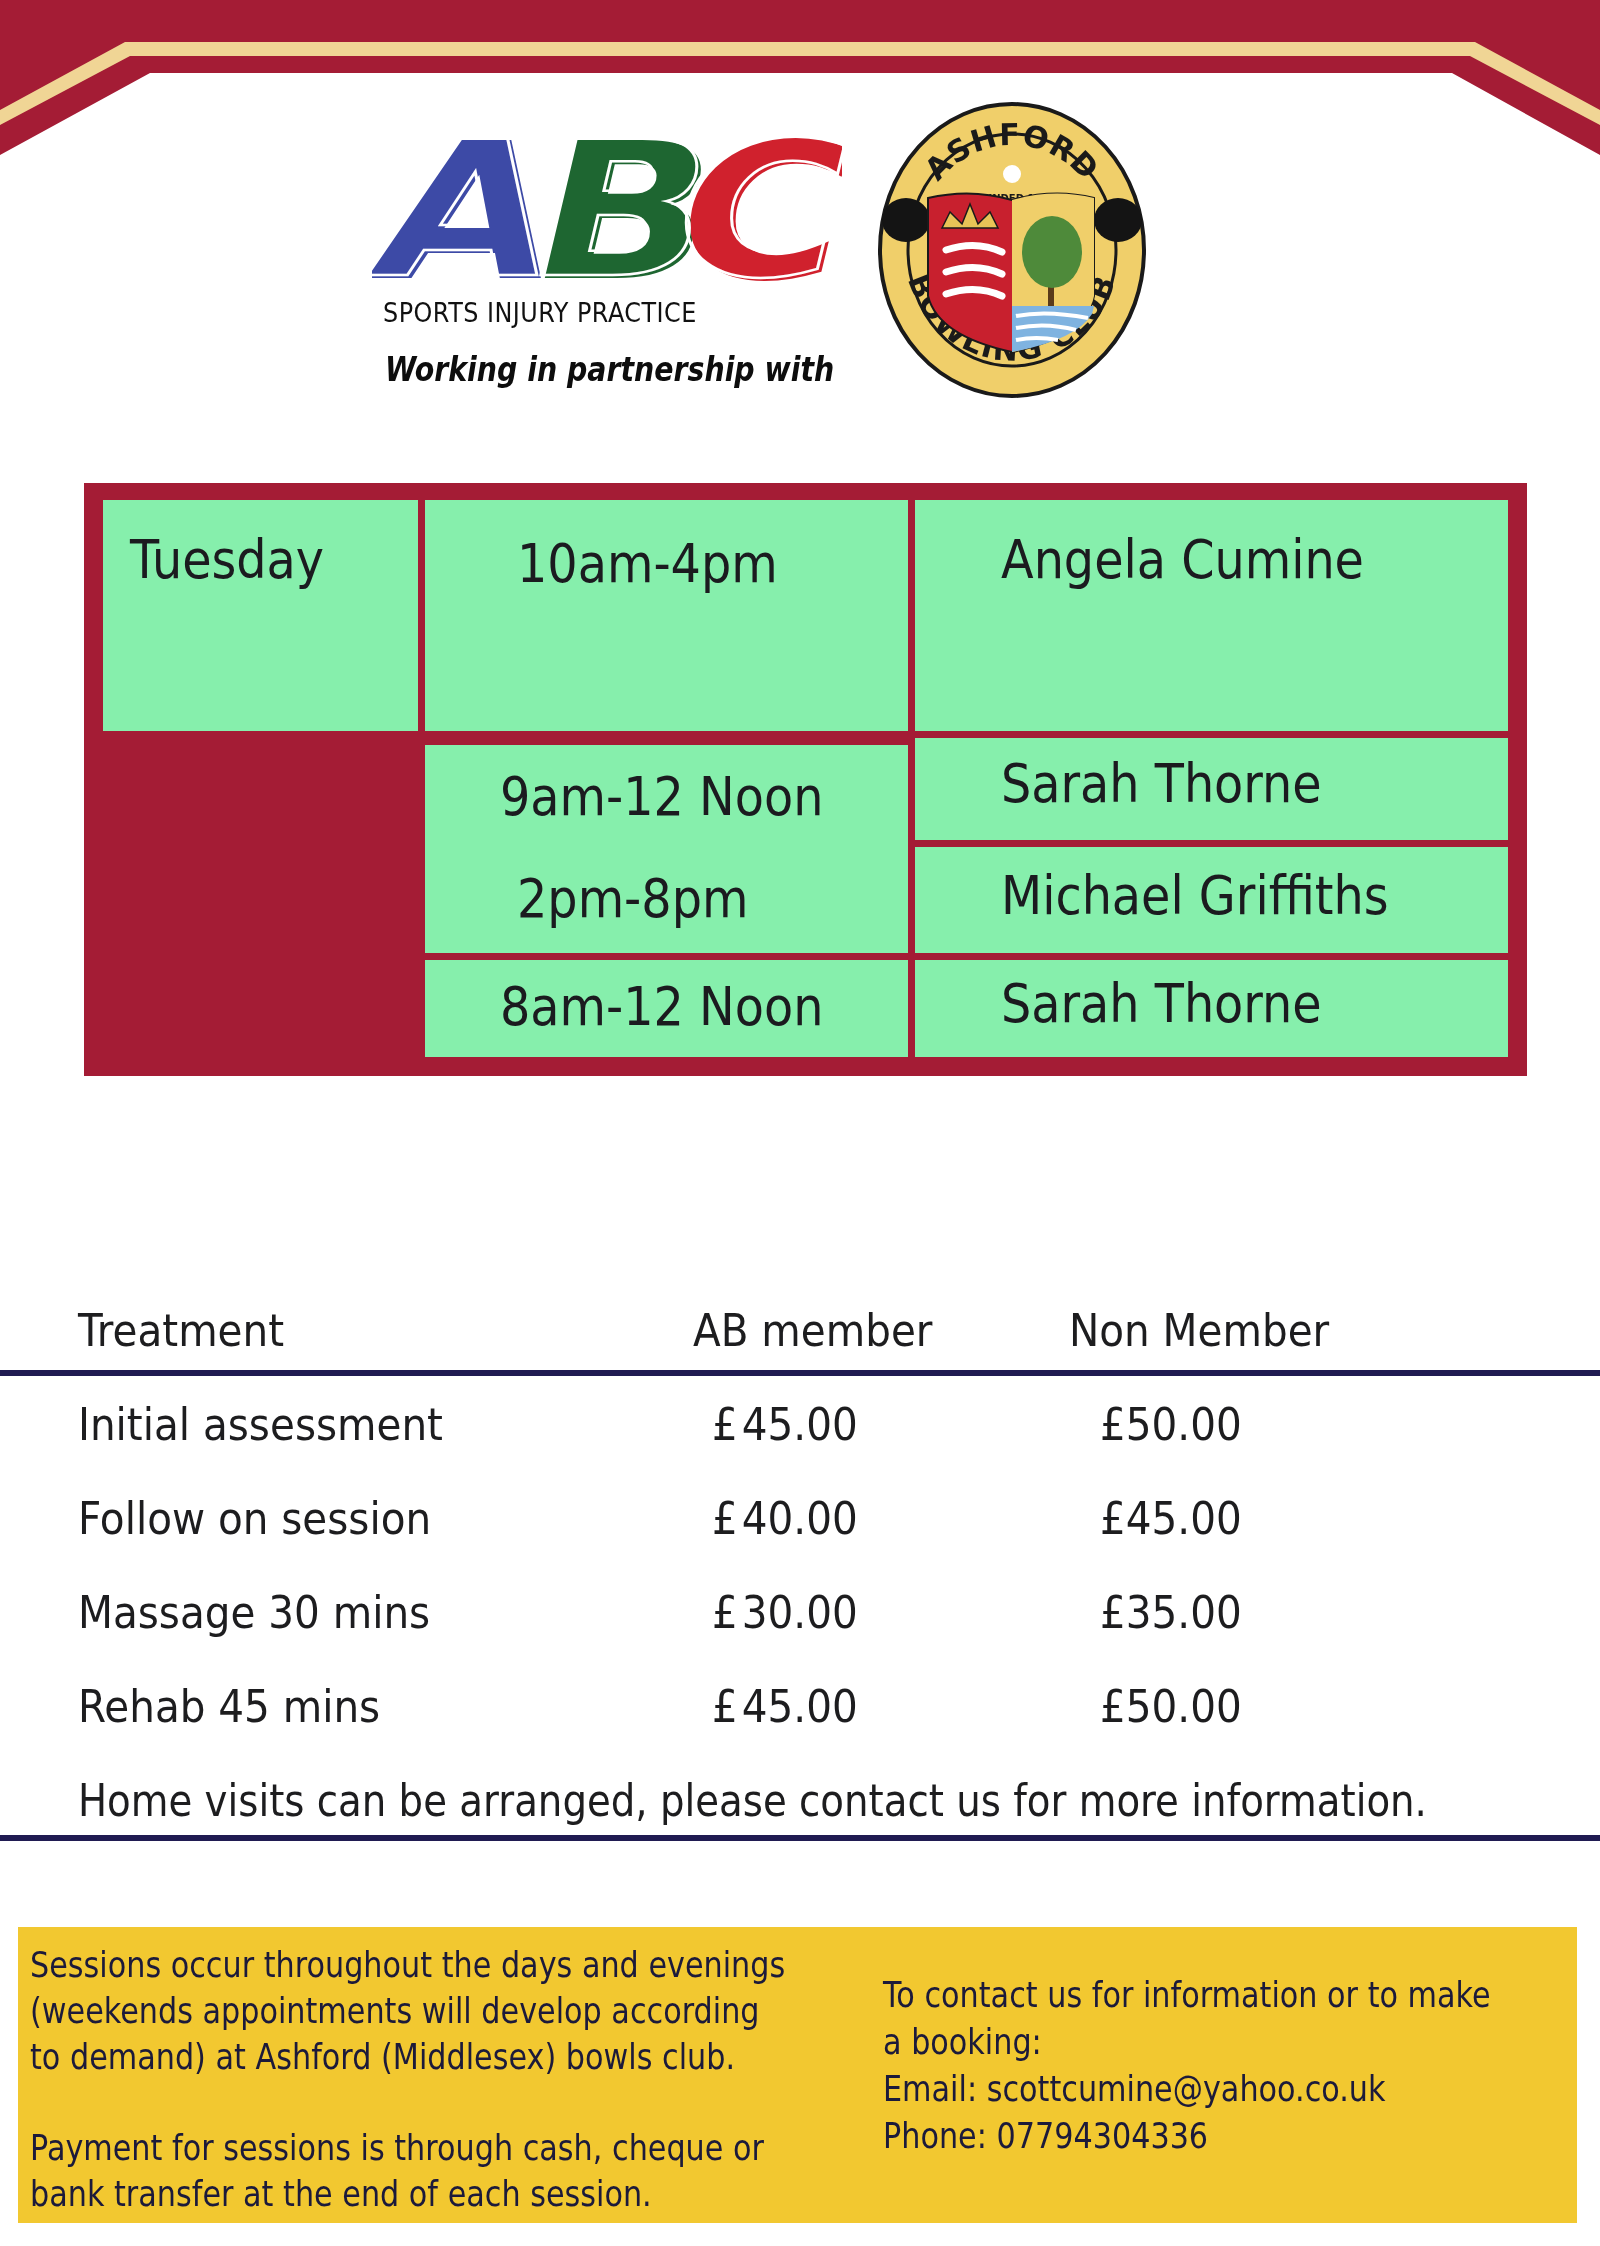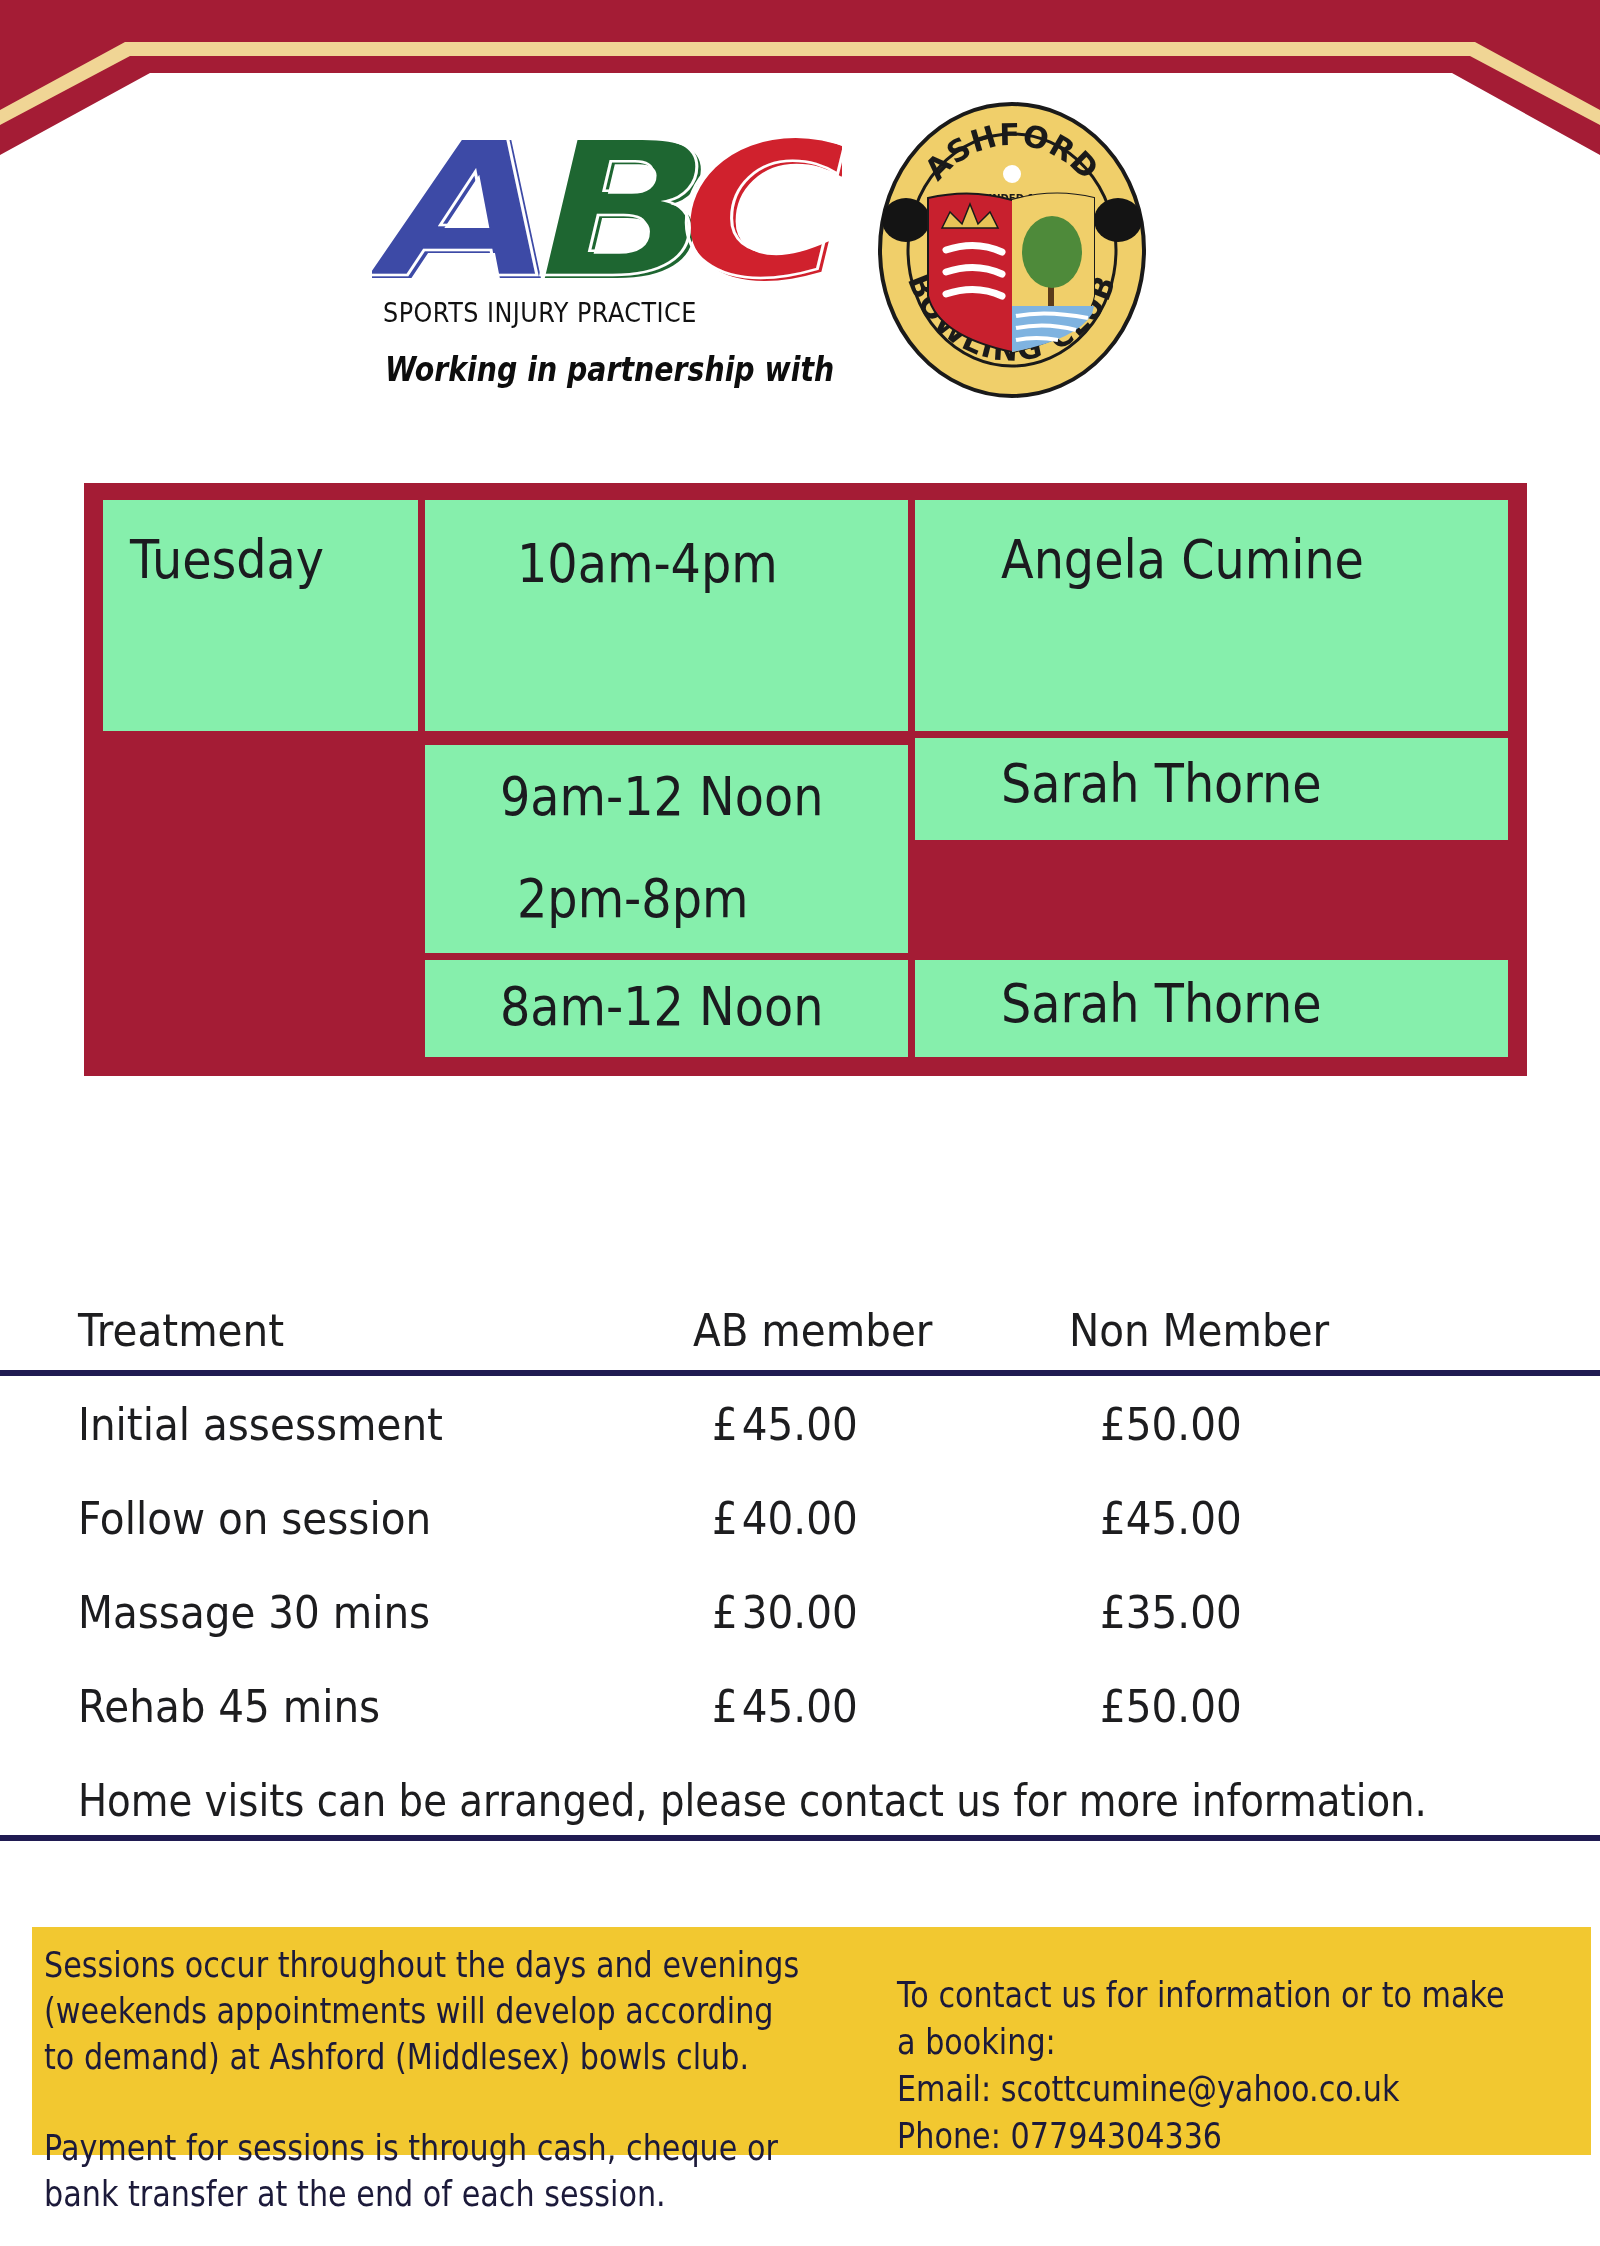--- a/index.html
+++ b/index.html
@@ -110,6 +110,9 @@
   <div class="cell" style="left:341px; top:364px; width:483px; height:106px;">
     <span class="cell-text" style="left:92px; top:25px;">2pm-8pm</span>
   </div>
+  <div class="cell" style="left:831px; top:364px; width:593px; height:106px;">
+    <span class="cell-text" style="left:86px; top:22px;">Michael Griffiths</span>
+  </div>
 
   <div class="cell" style="left:341px; top:477px; width:483px; height:97px;text-align:center;">
     <span class="cell-text" style="left:75px; top:20px;">8am-12 Noon</span>

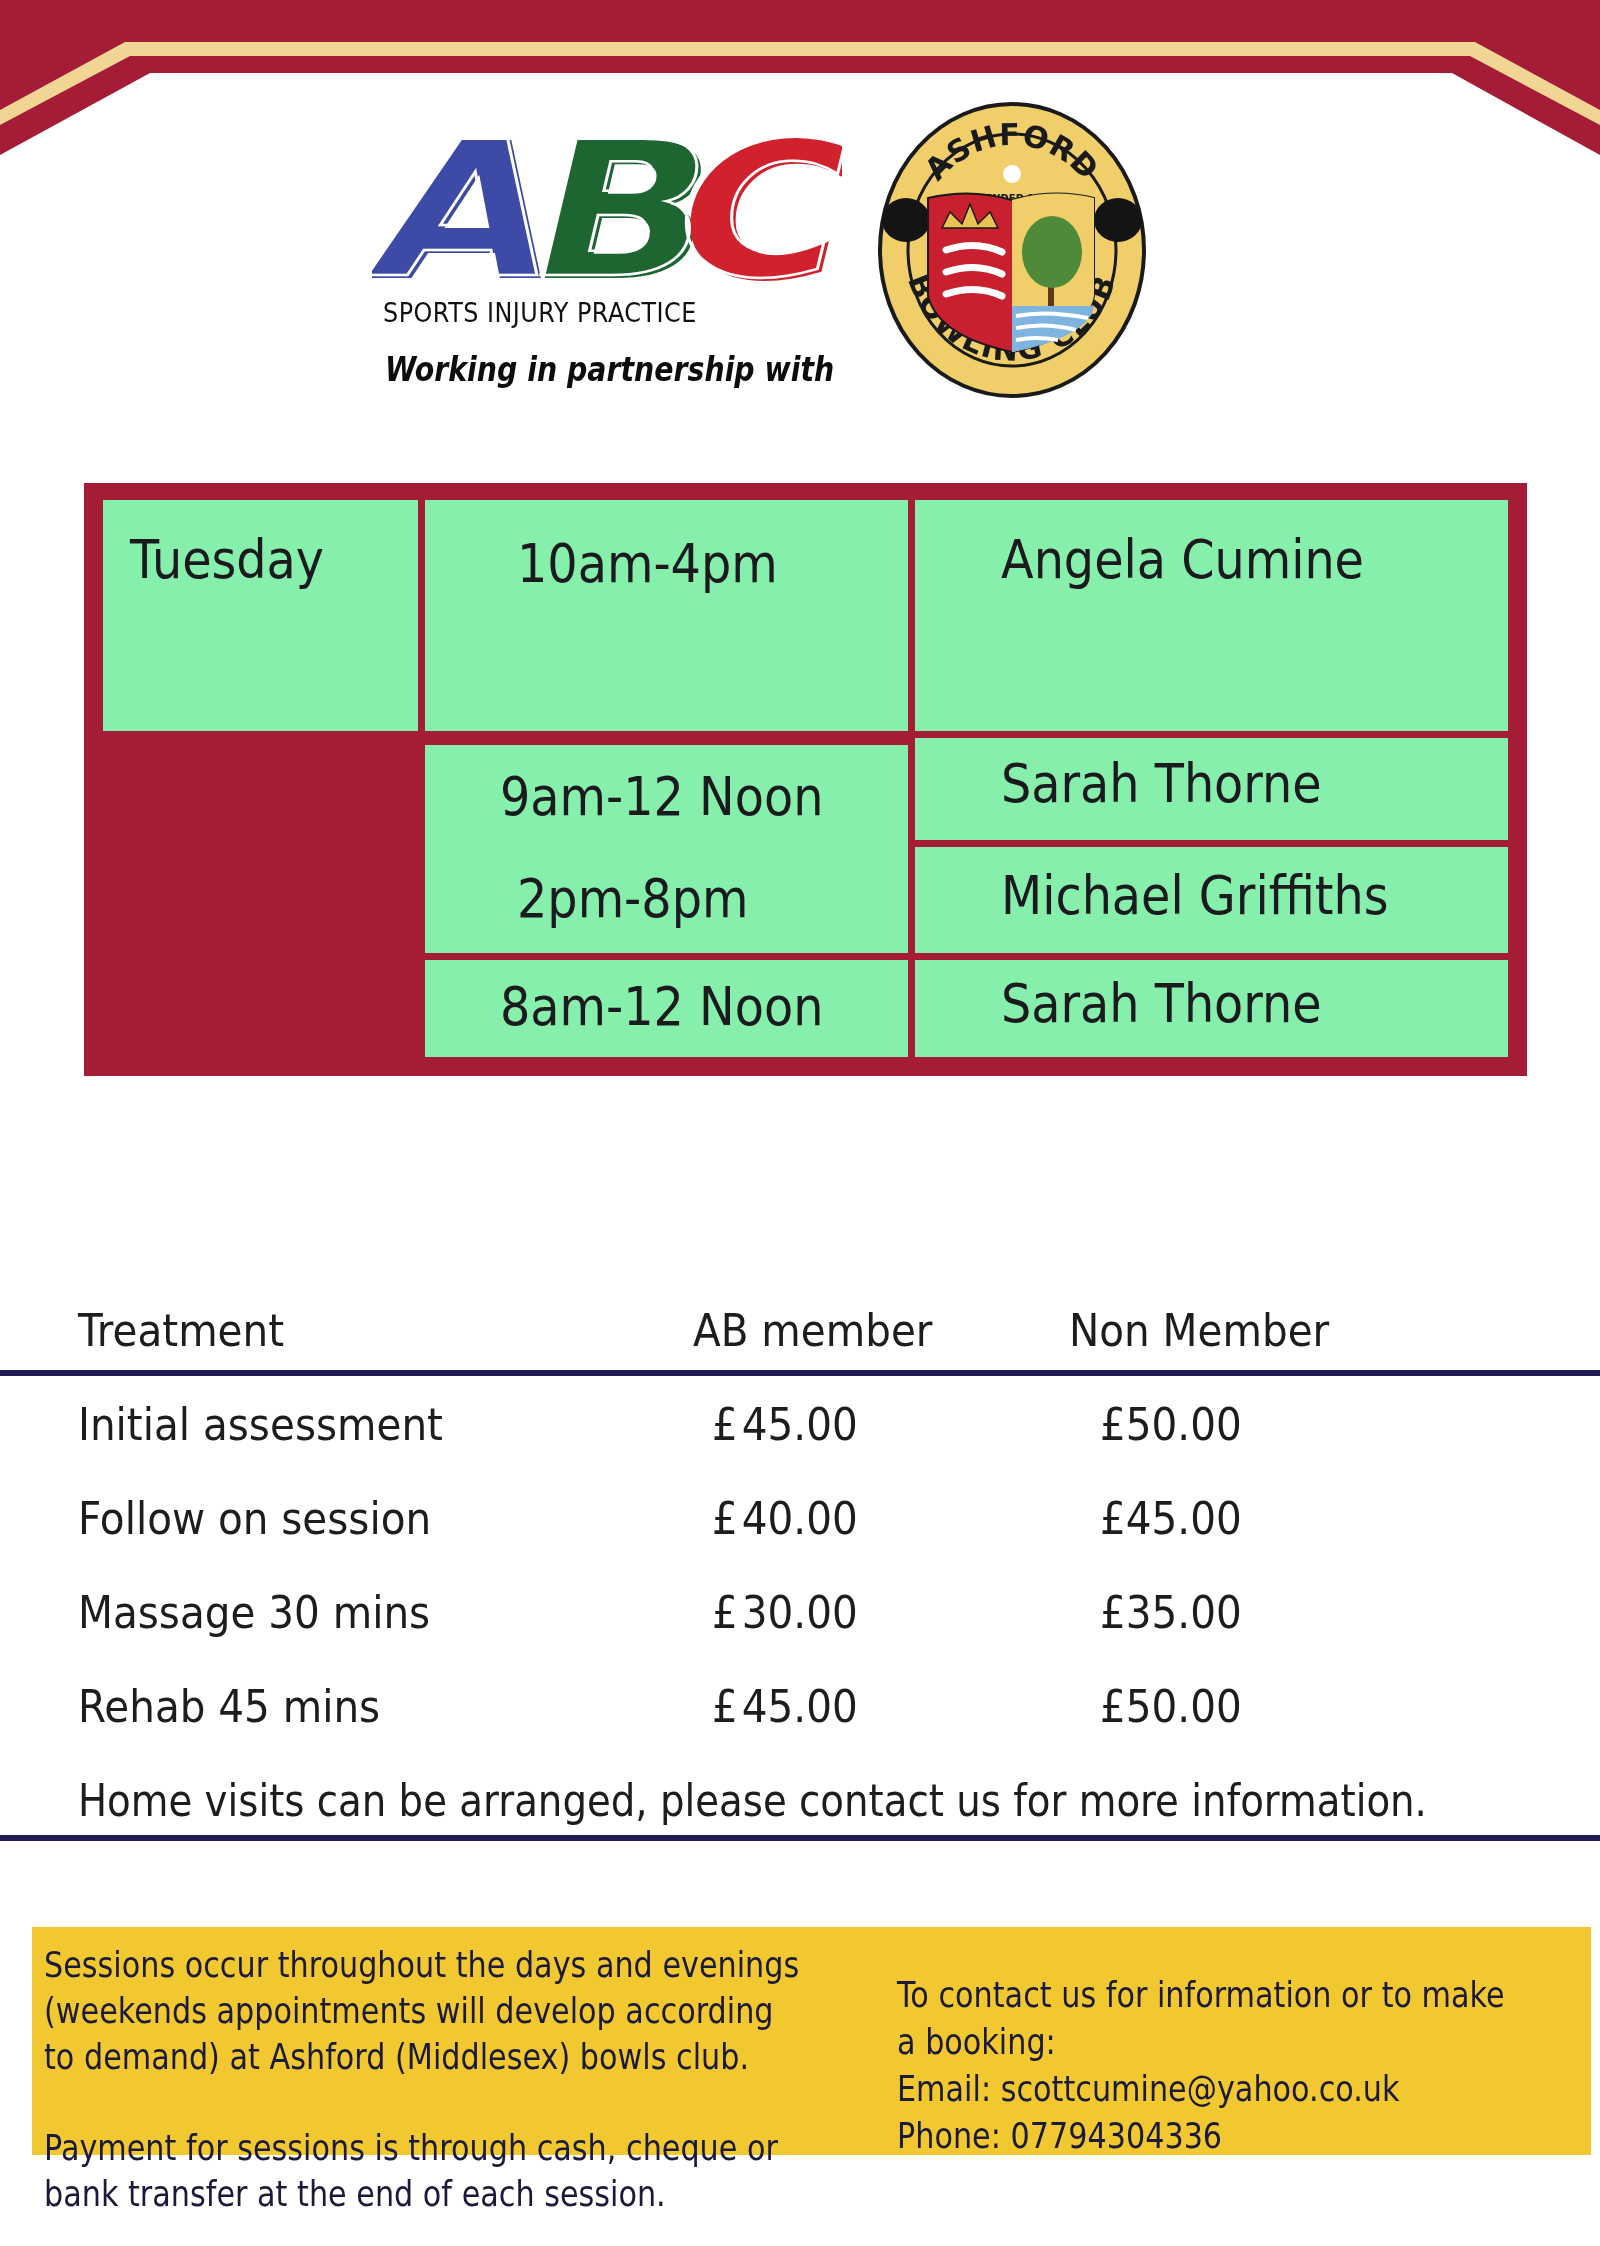--- a/index.html
+++ b/index.html
@@ -28,7 +28,7 @@
   .ptxt { position: absolute; font-family: "DejaVu Sans", sans-serif; font-size: 45px; color: #1d1d1f; white-space: nowrap; line-height: 1; transform: scaleX(0.9); transform-origin: left top; }
 
   
-  #info-box { left: 32px; top: 1927px; width: 1559px; height: 228px; background: #f2c830; }
+  #info-box { left: 18px; top: 1927px; width: 1559px; height: 296px; background: #f2c830; }
   .info-line { position: absolute; font-family: "DejaVu Sans", sans-serif; font-size: 36px; color: #1c1a3a; white-space: nowrap; line-height: 1; transform: scaleX(0.84); transform-origin: left top; }
 </style>
 </head>

